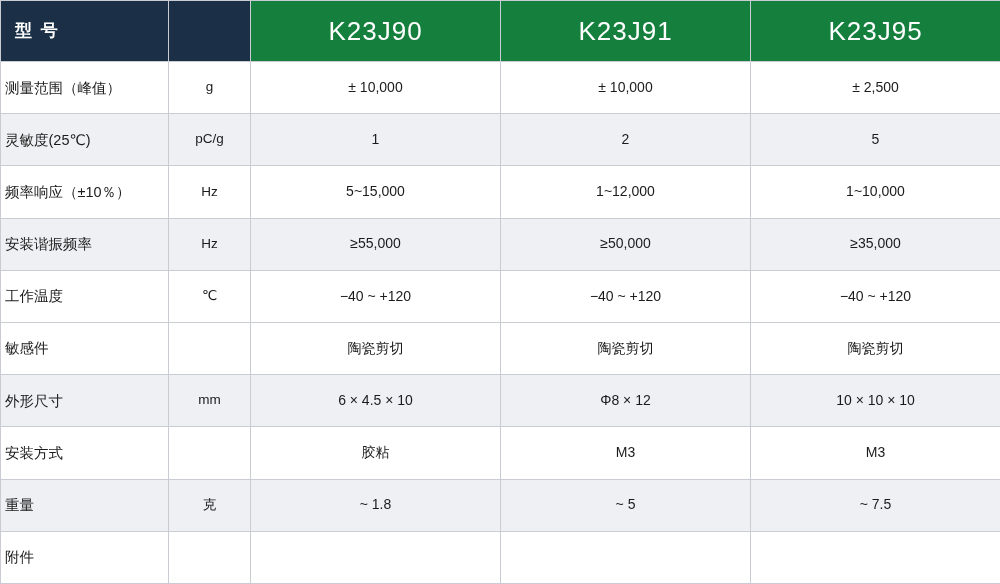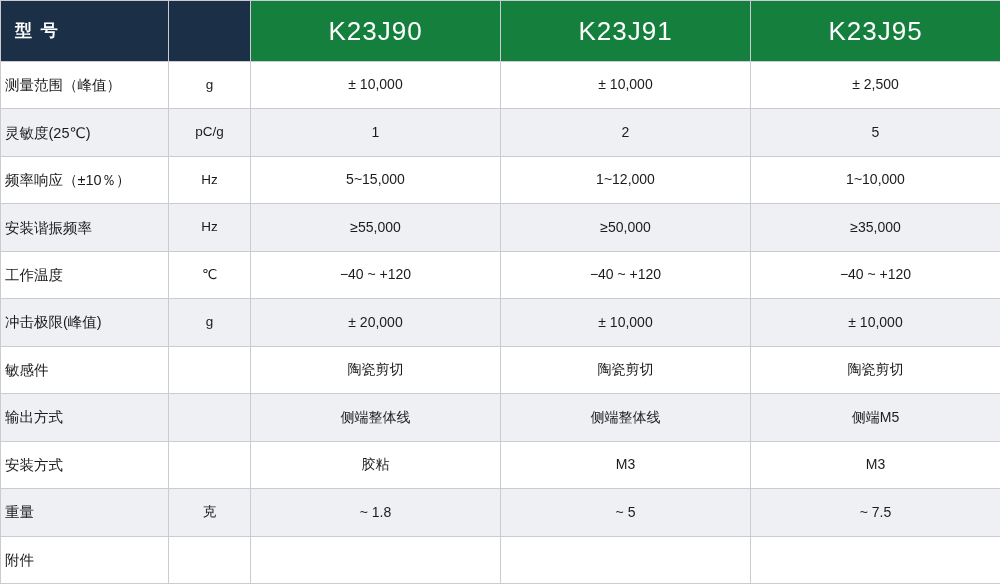--- a/index.html
+++ b/index.html
@@ -138,13 +138,6 @@
         <td class="val">−40 ~ +120</td>
         <td class="val">−40 ~ +120</td>
       </tr>
-      <tr class="even">
-        <td class="param">冲击极限(峰值)</td>
-        <td class="unit">g</td>
-        <td class="val">± 20,000</td>
-        <td class="val">± 10,000</td>
-        <td class="val">± 10,000</td>
-      </tr>
       <tr class="odd">
         <td class="param">敏感件</td>
         <td class="unit"></td>

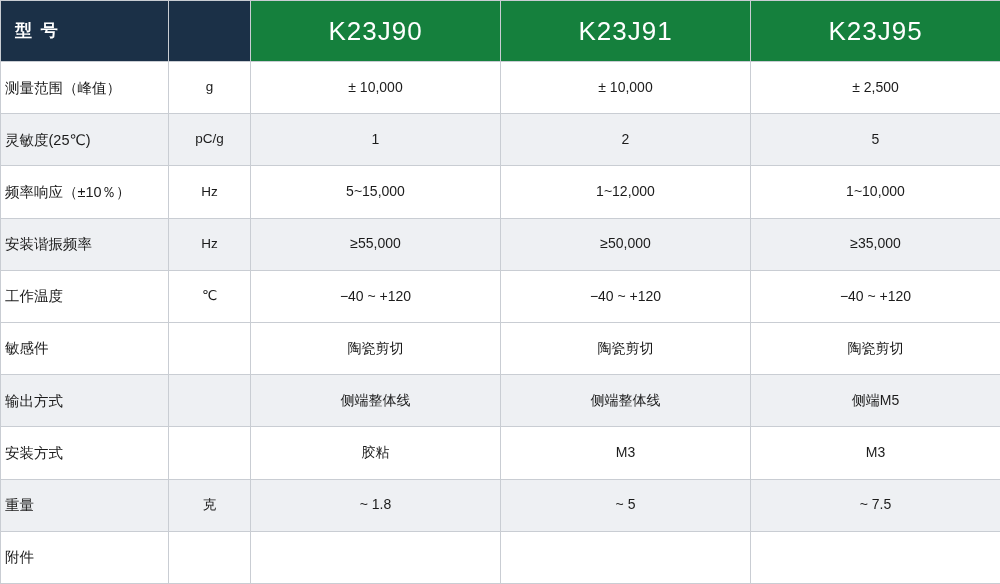--- a/index.html
+++ b/index.html
@@ -146,6 +146,13 @@
         <td class="val">陶瓷剪切</td>
       </tr>
       <tr class="even">
+        <td class="param">外形尺寸</td>
+        <td class="unit">mm</td>
+        <td class="val">6 × 4.5 × 10</td>
+        <td class="val">Φ8 × 12</td>
+        <td class="val">10 × 10 × 10</td>
+      </tr>
+      <tr class="even">
         <td class="param">输出方式</td>
         <td class="unit"></td>
         <td class="val">侧端整体线</td>

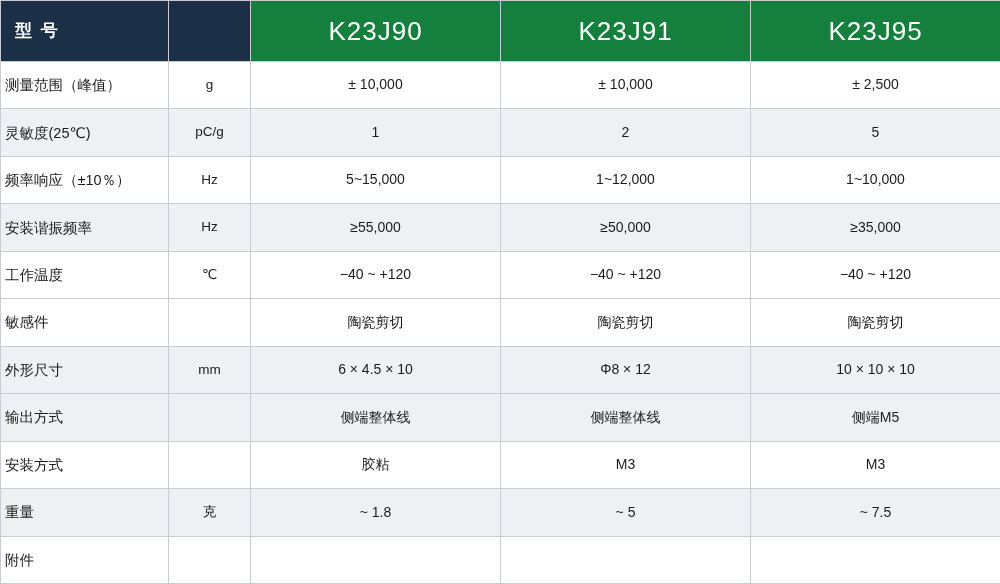--- a/index.html
+++ b/index.html
@@ -152,13 +152,6 @@
         <td class="val">Φ8 × 12</td>
         <td class="val">10 × 10 × 10</td>
       </tr>
-      <tr class="even">
-        <td class="param">输出方式</td>
-        <td class="unit"></td>
-        <td class="val">侧端整体线</td>
-        <td class="val">侧端整体线</td>
-        <td class="val">侧端M5</td>
-      </tr>
       <tr class="odd">
         <td class="param">安装方式</td>
         <td class="unit"></td>

